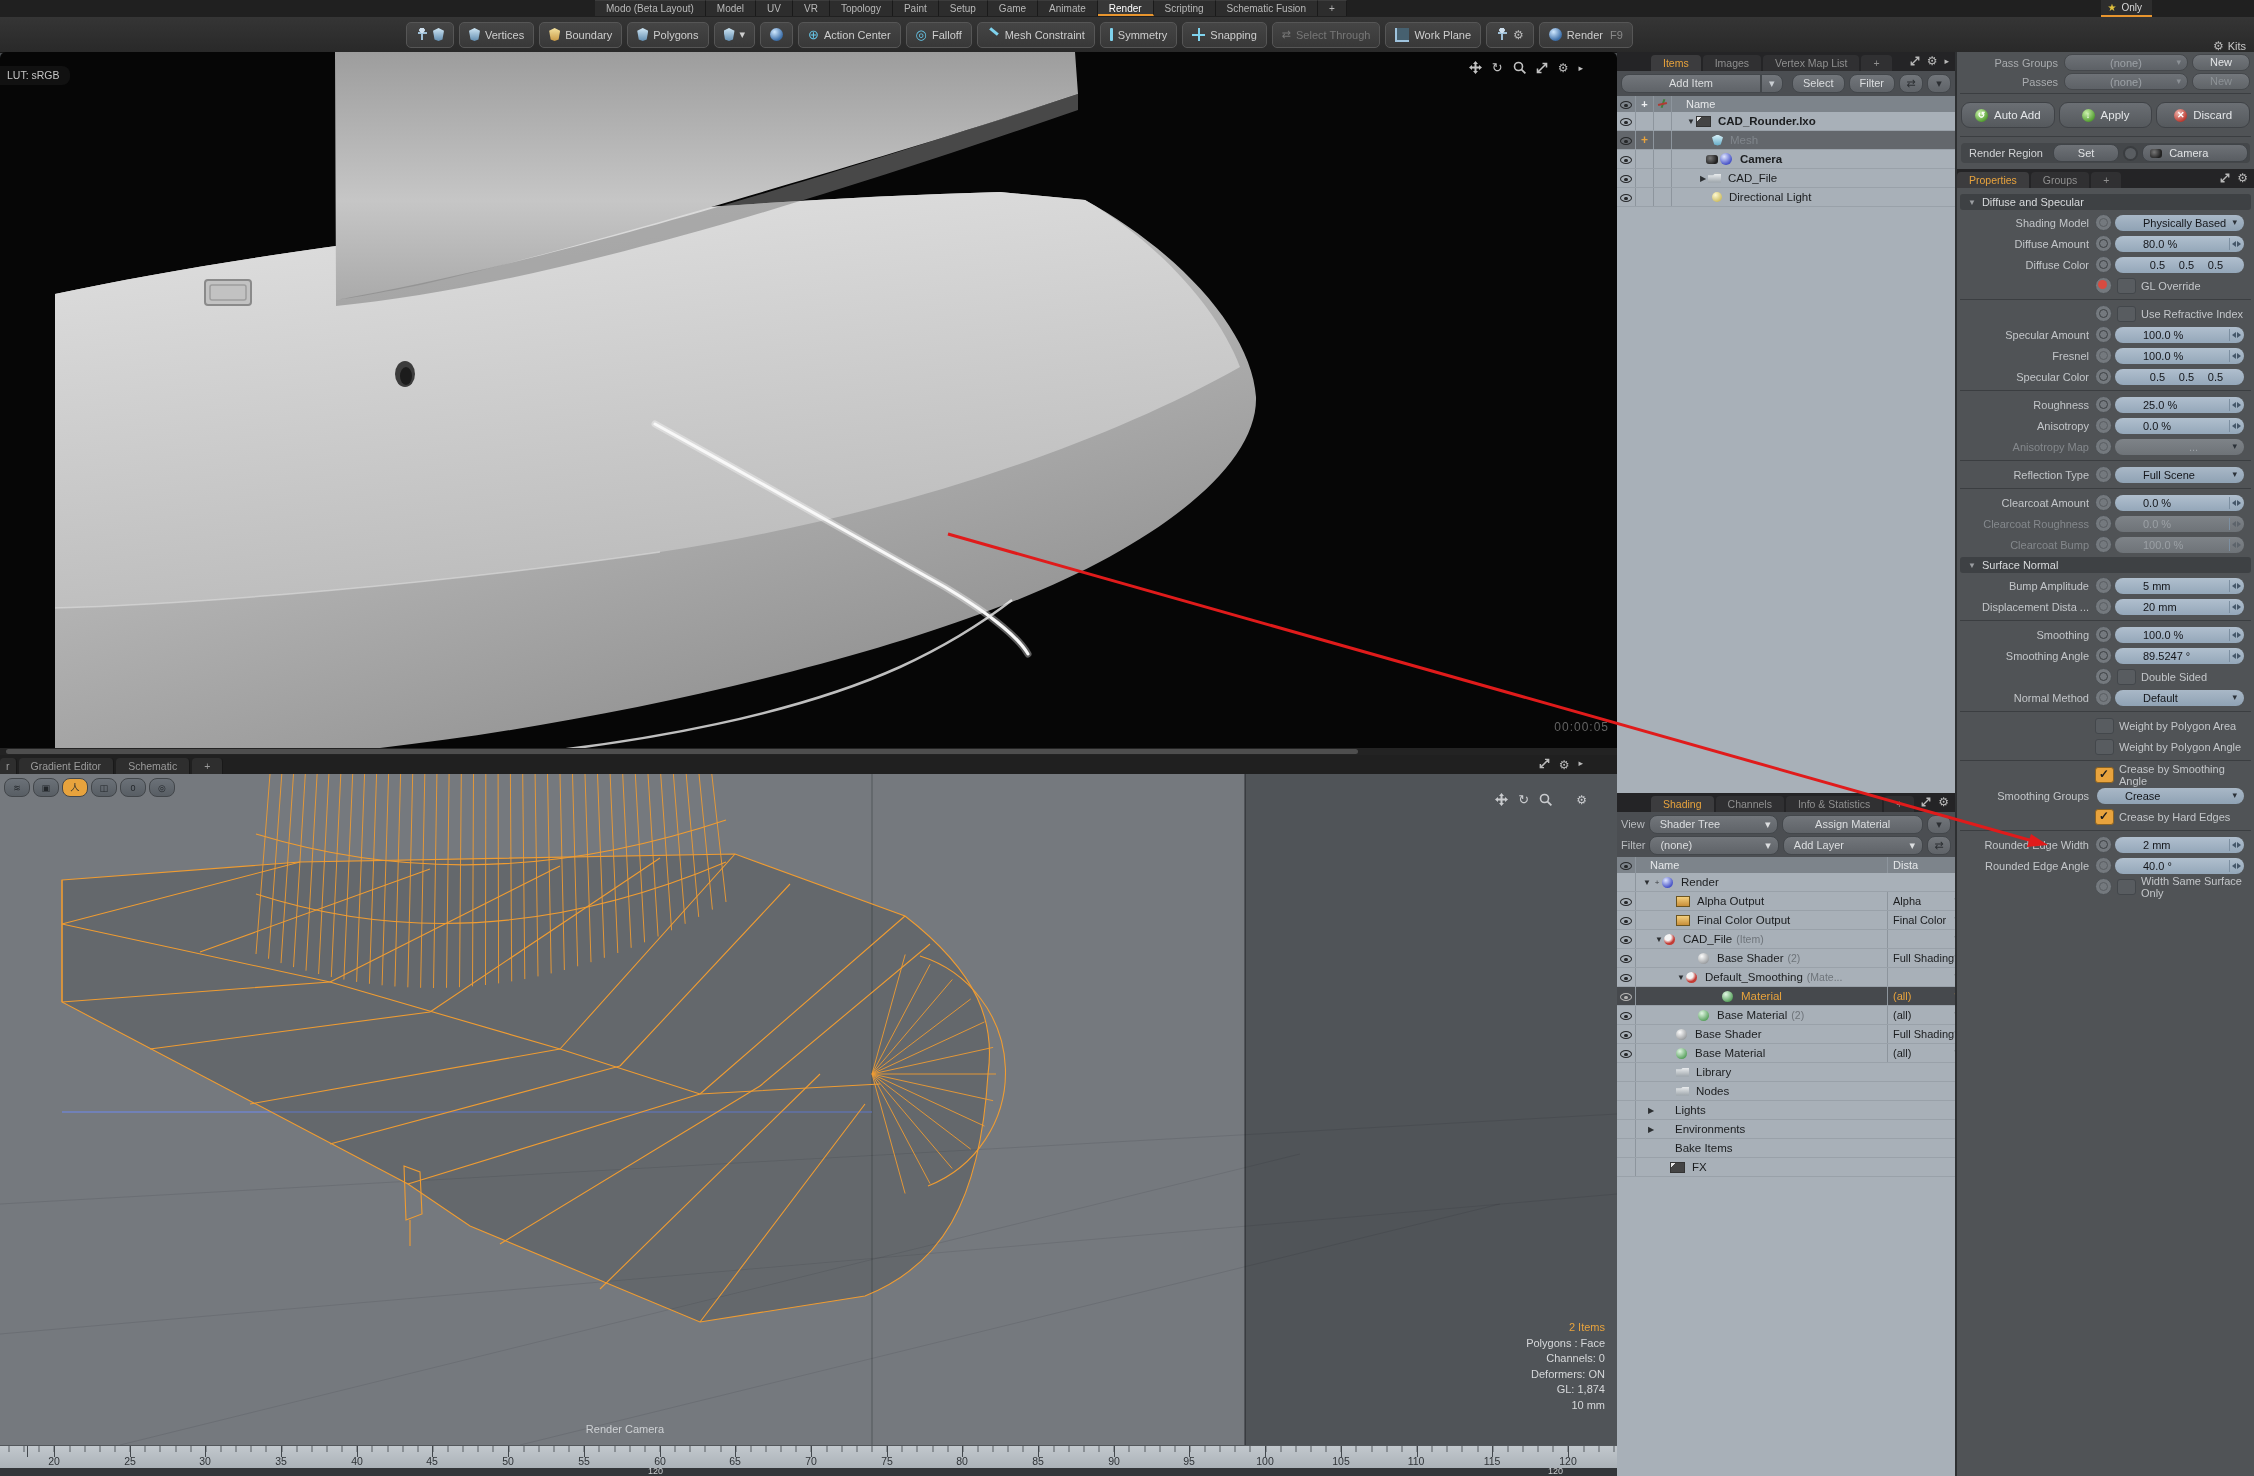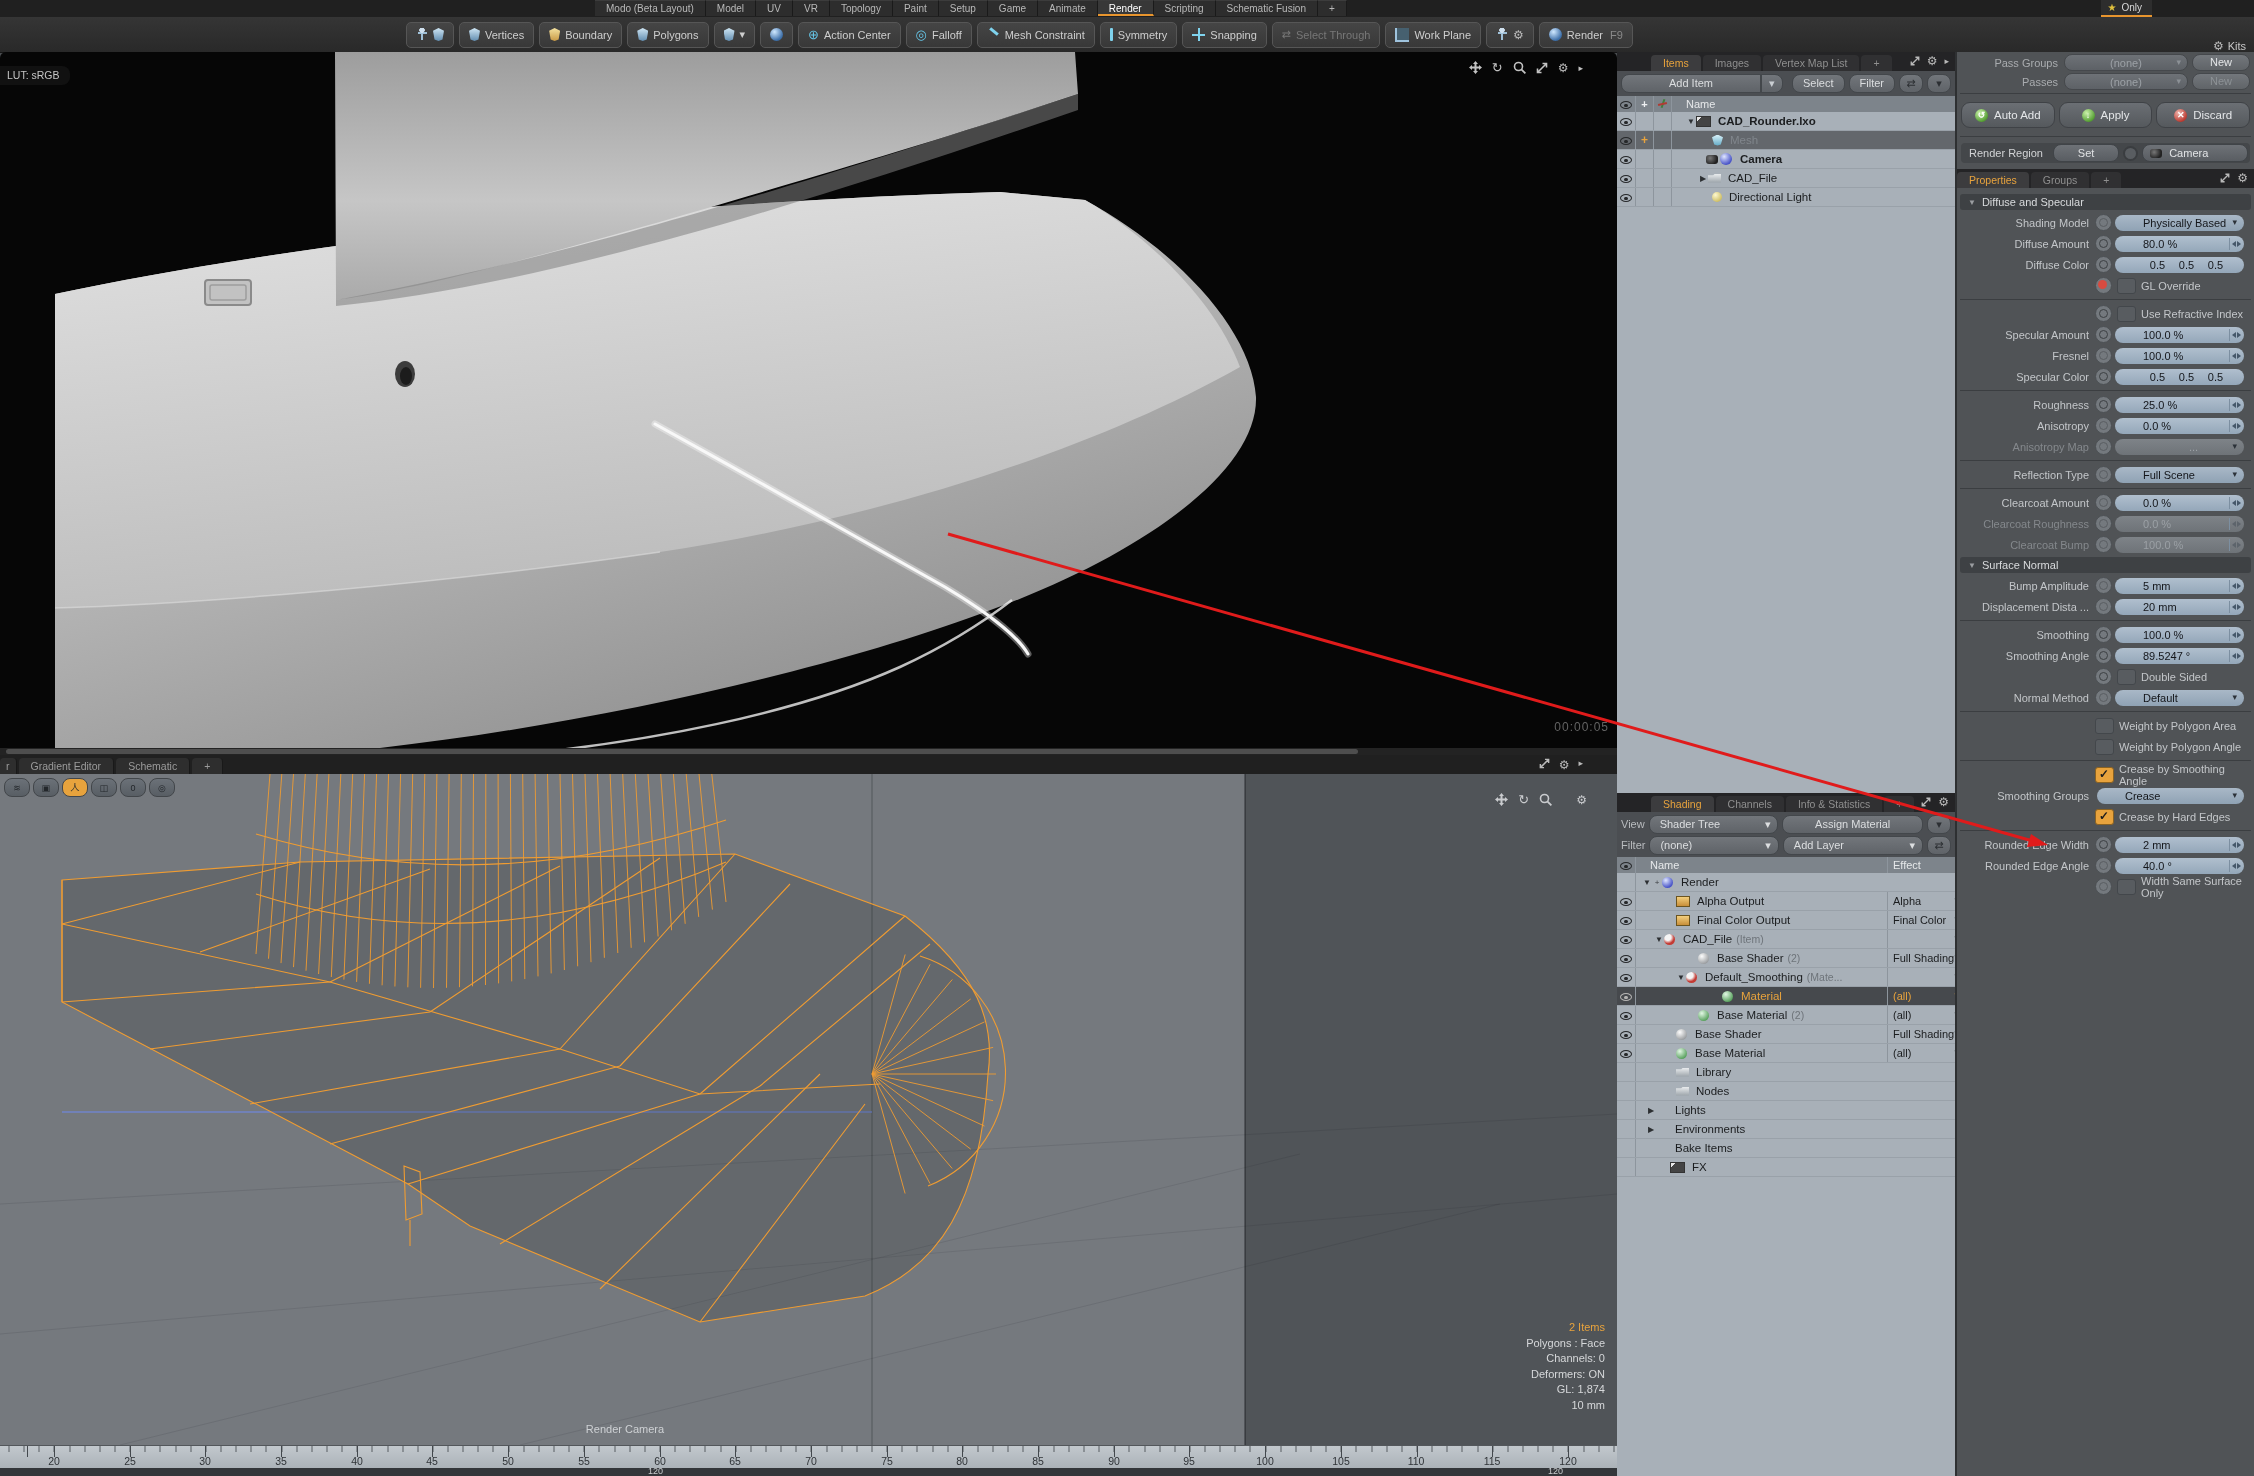--- a/index.html
+++ b/index.html
@@ -629,7 +629,7 @@
           <span class="eye"></span>
         </span>
       <span style="margin-left:14px;flex:1;">Name</span>
-      <span class="effcol">Effect</span>
+      <span class="effcol">Dista</span>
     </div>
     <div class="listbody" style="top:80px;">
       <div class="lrow">

